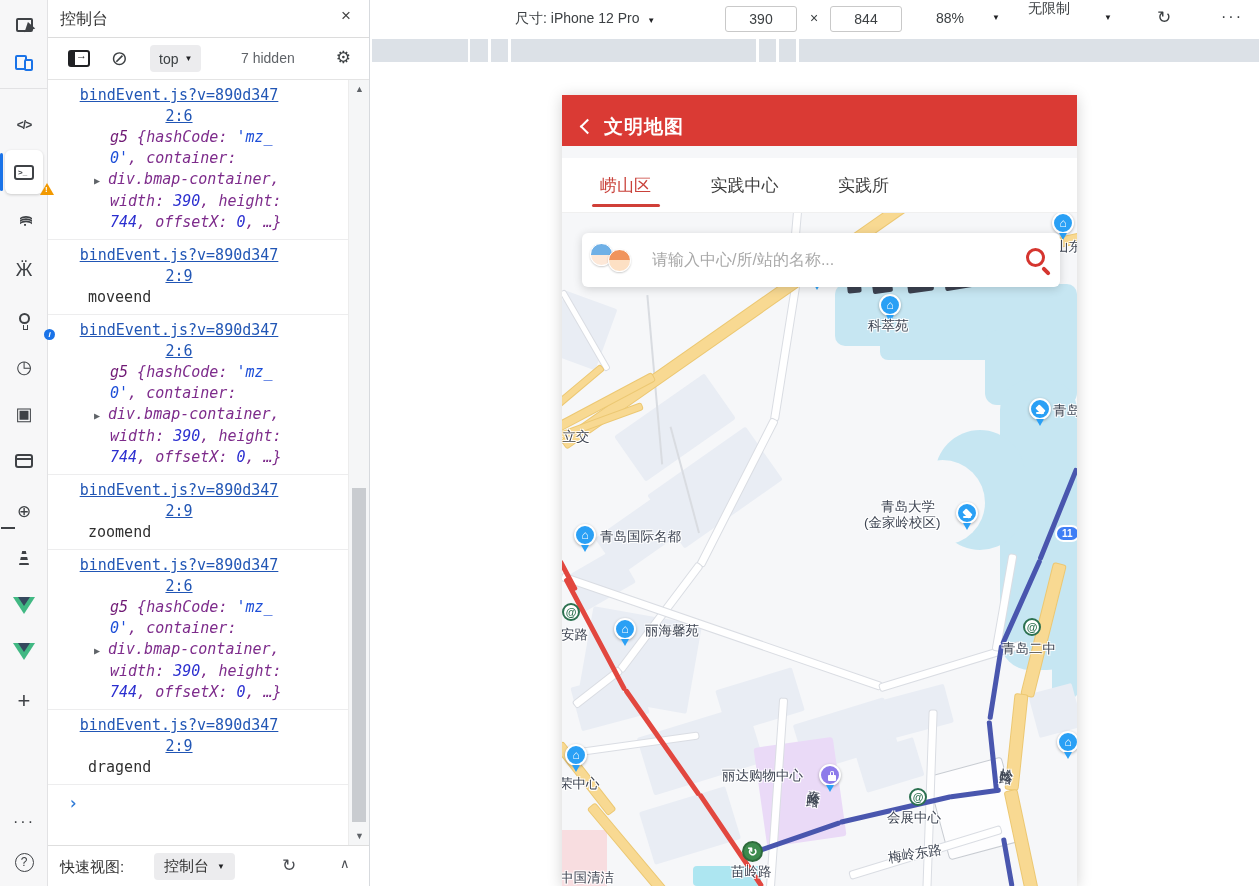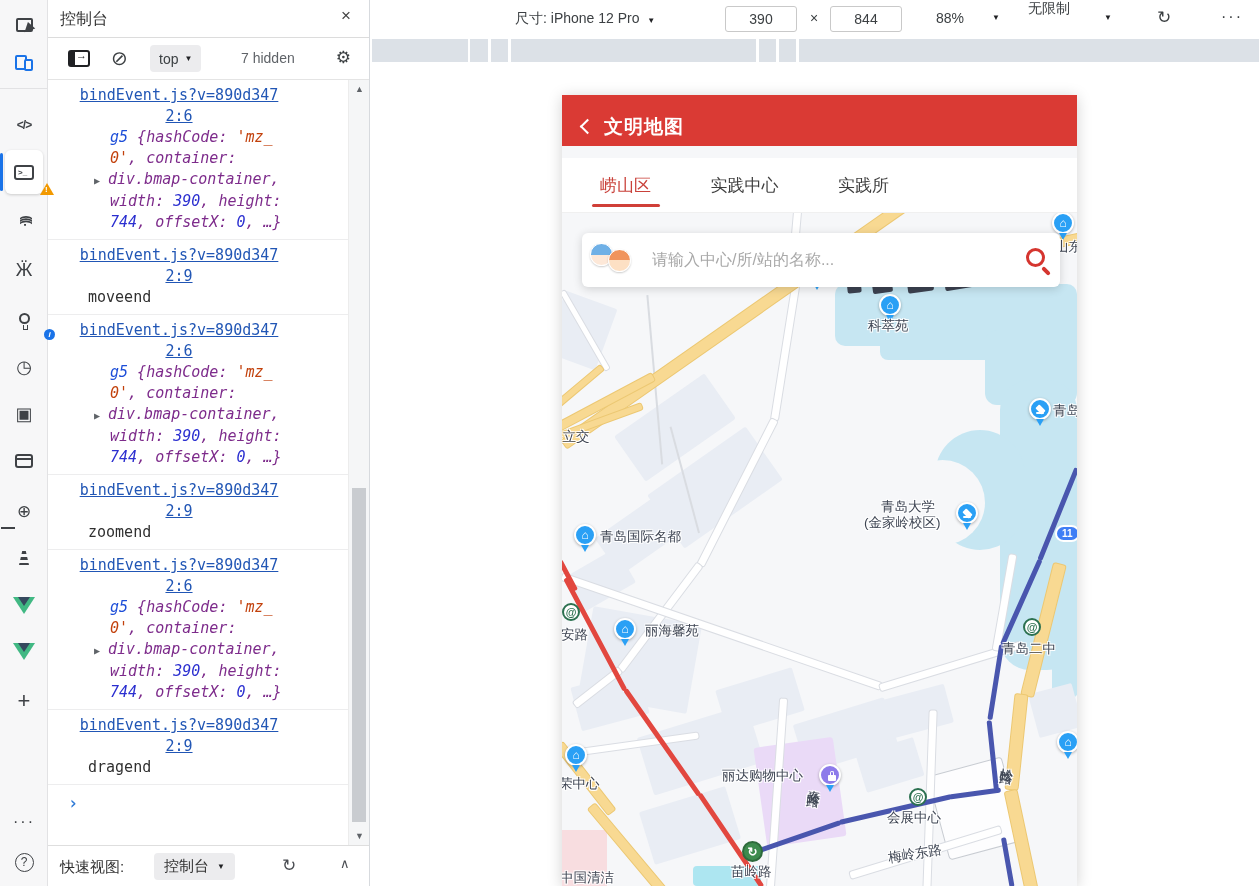--- a/index.html
+++ b/index.html
@@ -71,7 +71,7 @@
   .log-link a { color:#2156b5; text-decoration:underline; display:block; cursor:pointer; }
   .log-text { margin-left:40px; color:#303030; }
   .log-preview { margin-left:62px; font-style:italic; }
-  .pv-cls { color:#1d4ed8; } .pv-key { color:#7d2b8b; } .pv-pun { color:#7d2b8b; }
+  .pv-cls { color:#701a75; } .pv-key { color:#7d2b8b; } .pv-pun { color:#7d2b8b; }
   .pv-str { color:#c2410c; } .pv-num { color:#2b2fd0; }
   .pv-exp { color:#5f6368; font-style:normal; font-size:10px; display:inline-block; width:14px; margin-left:-16px; }
   .pv-node { color:#7d2b8b; }

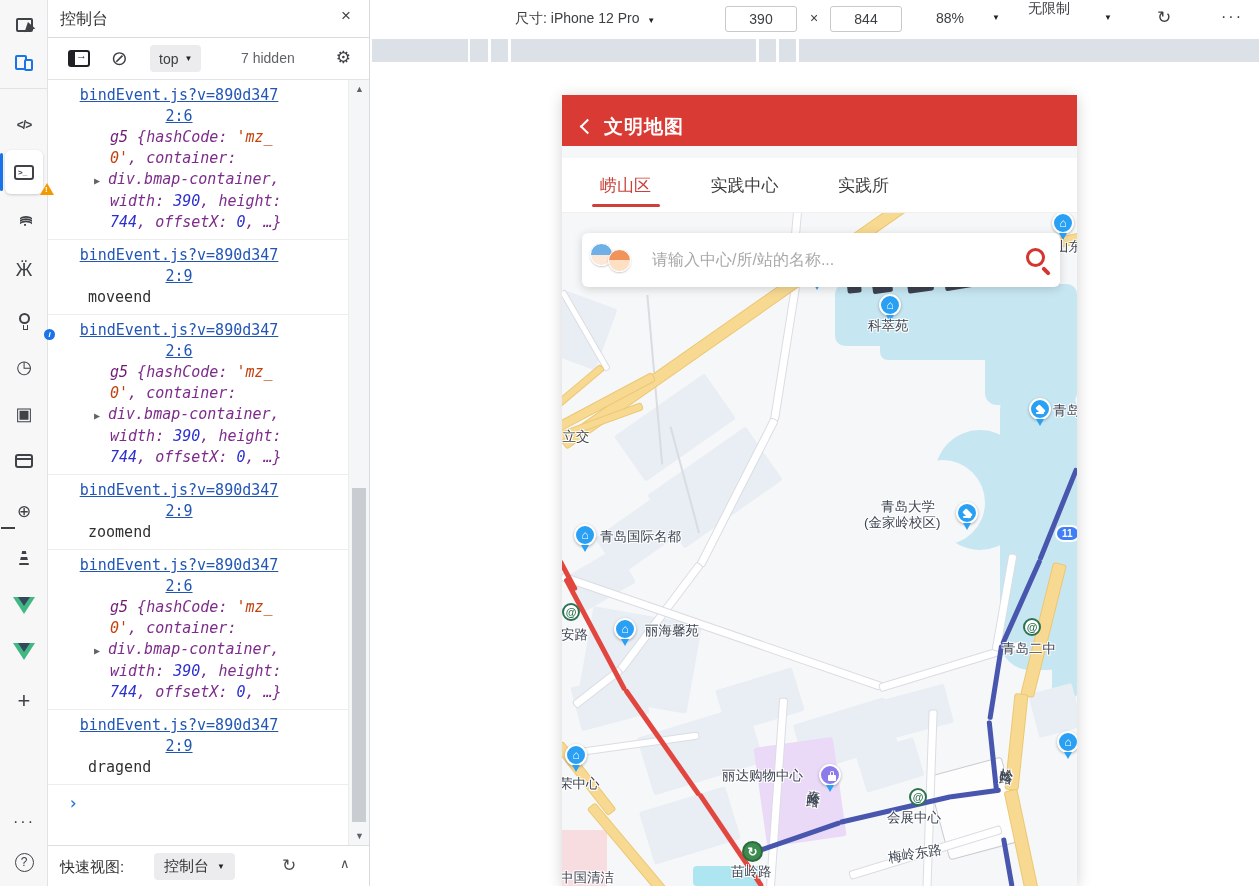--- a/index.html
+++ b/index.html
@@ -72,7 +72,7 @@
   .log-text { margin-left:40px; color:#303030; }
   .log-preview { margin-left:62px; font-style:italic; }
   .pv-cls { color:#701a75; } .pv-key { color:#7d2b8b; } .pv-pun { color:#7d2b8b; }
-  .pv-str { color:#c2410c; } .pv-num { color:#2b2fd0; }
+  .pv-str { color:#1d4ed8; } .pv-num { color:#2b2fd0; }
   .pv-exp { color:#5f6368; font-style:normal; font-size:10px; display:inline-block; width:14px; margin-left:-16px; }
   .pv-node { color:#7d2b8b; }
   #prompt-row { padding:8px 0 0 20px; color:#2f7ad6; font-weight:bold; font-size:17px;

